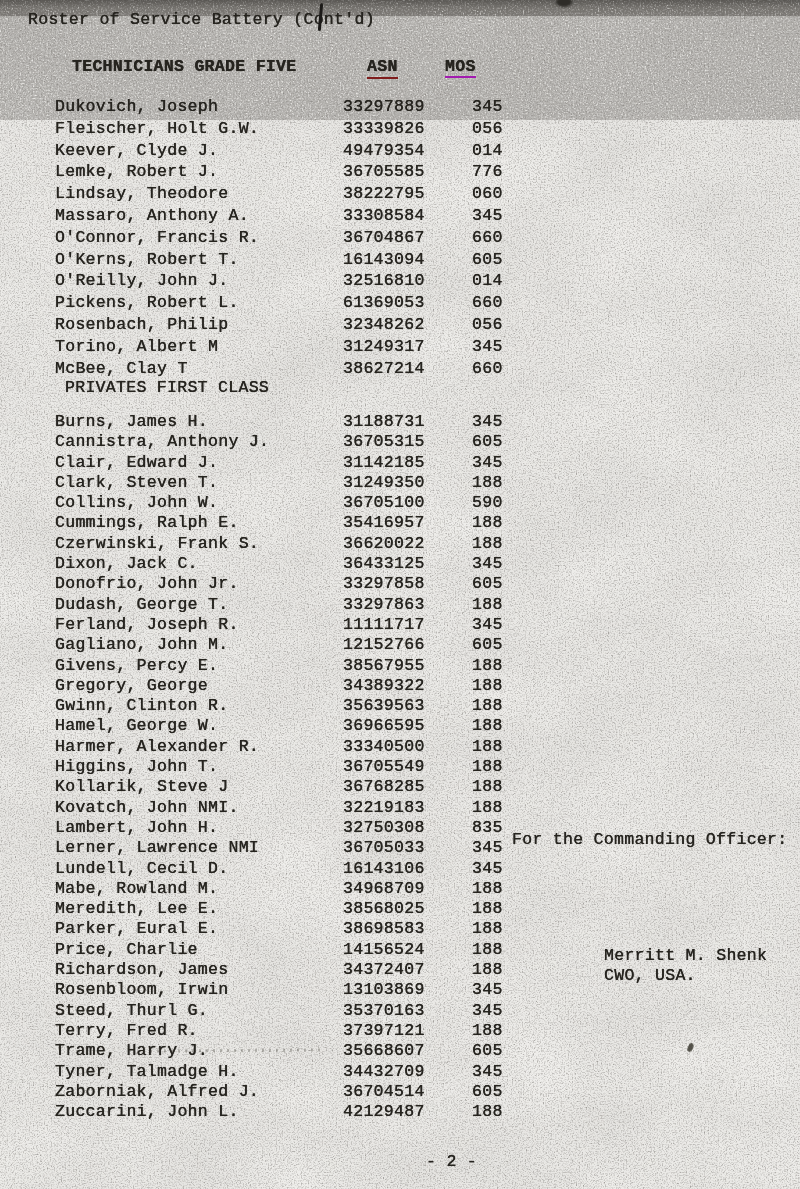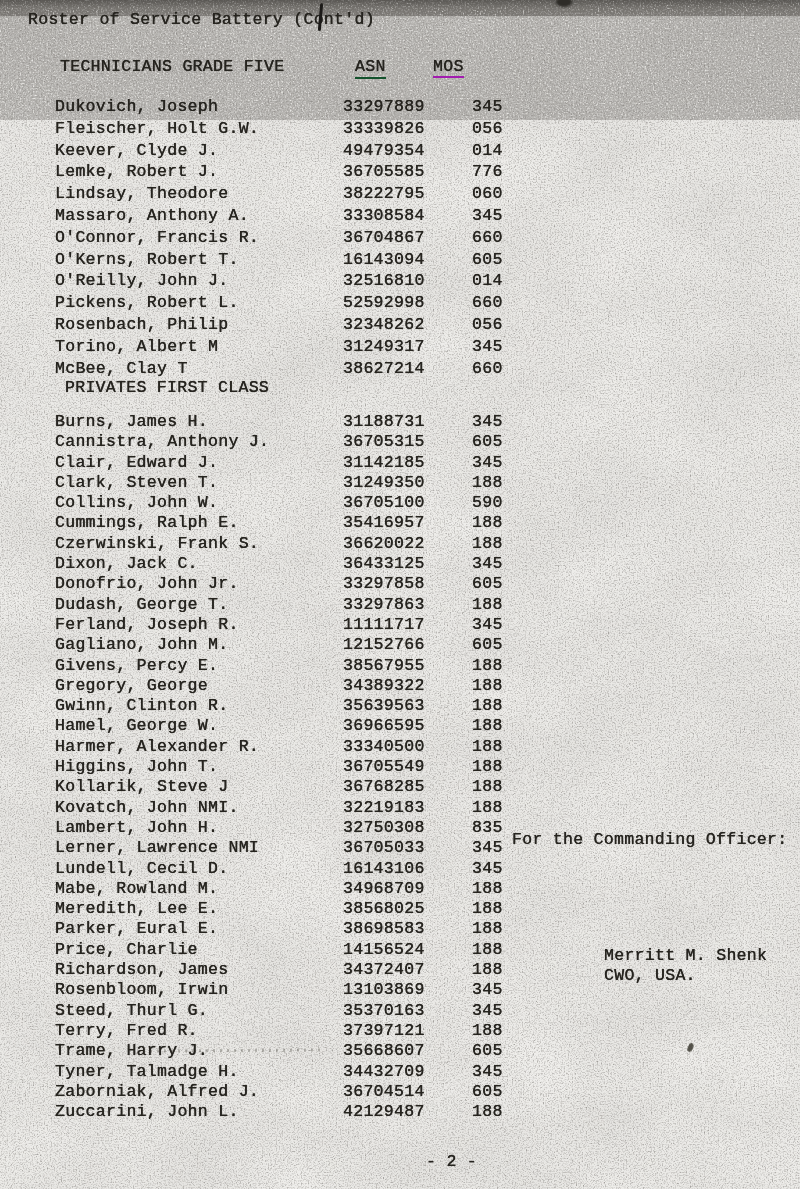--- a/index.html
+++ b/index.html
@@ -22,7 +22,7 @@
   .ink{ text-shadow:0 0 .7px currentColor, .3px .3px .4px rgba(0,0,0,.35); filter:blur(.28px); }
   .abs{position:absolute;z-index:3;}
   .title{left:28px;top:10px;}
-  .heading-line{left:0;top:57px;width:644px;height:22px;}
+  .heading-line{left:12px;top:57px;width:644px;height:22px;font-weight:bold;}
   .sec-heading{position:absolute;left:60px;top:0;}
   .col-asn{position:absolute;left:355px;top:0;border-bottom:2px solid #14532d;padding-bottom:1px;}
   .col-mos{position:absolute;left:433px;top:0;border-bottom:2px solid #a21caf;padding-bottom:0;}

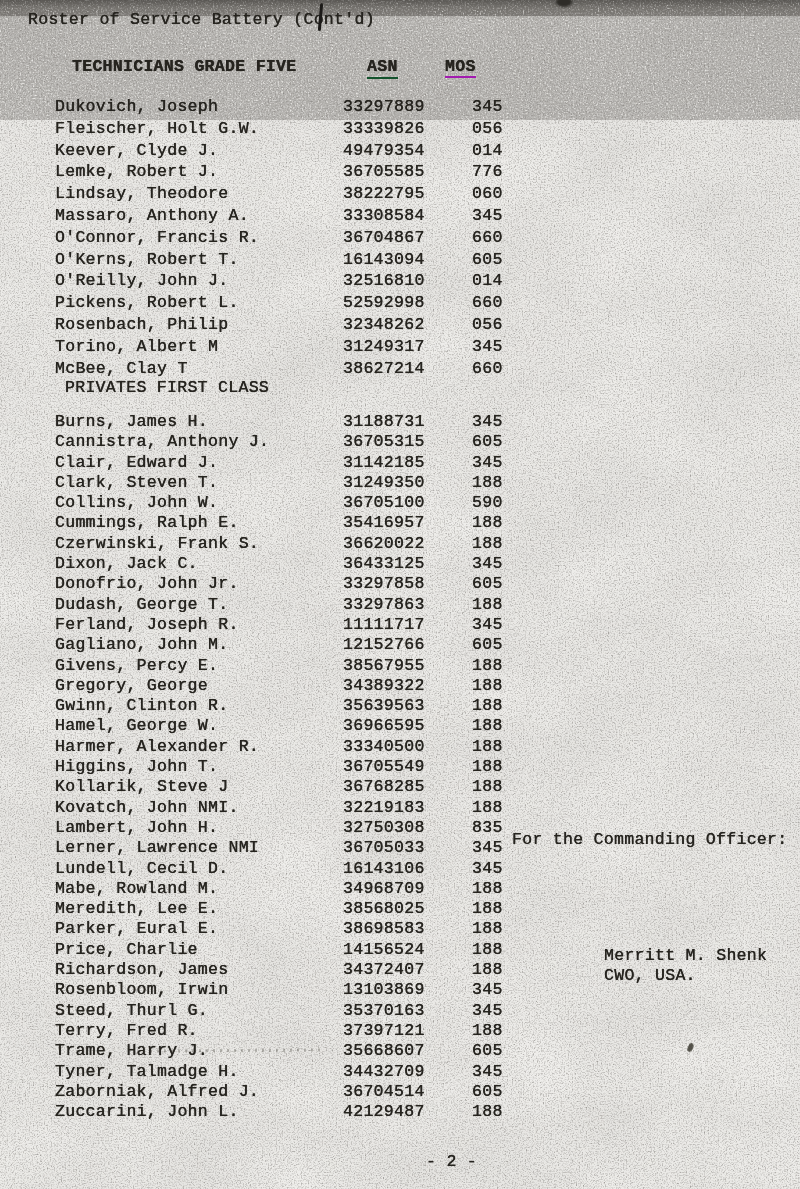--- a/index.html
+++ b/index.html
@@ -24,7 +24,7 @@
   .title{left:28px;top:10px;}
   .heading-line{left:12px;top:57px;width:644px;height:22px;font-weight:bold;}
   .sec-heading{position:absolute;left:60px;top:0;}
-  .col-asn{position:absolute;left:355px;top:0;border-bottom:2px solid #14532d;padding-bottom:1px;}
+  .col-asn{position:absolute;left:355px;top:0;border-bottom:2px solid #7f1d1d;padding-bottom:1px;}
   .col-mos{position:absolute;left:433px;top:0;border-bottom:2px solid #a21caf;padding-bottom:0;}
   .pfc-heading{left:65px;top:378px;}
   .rows{position:absolute;left:15px;width:800px;z-index:3;padding-left:25px;}

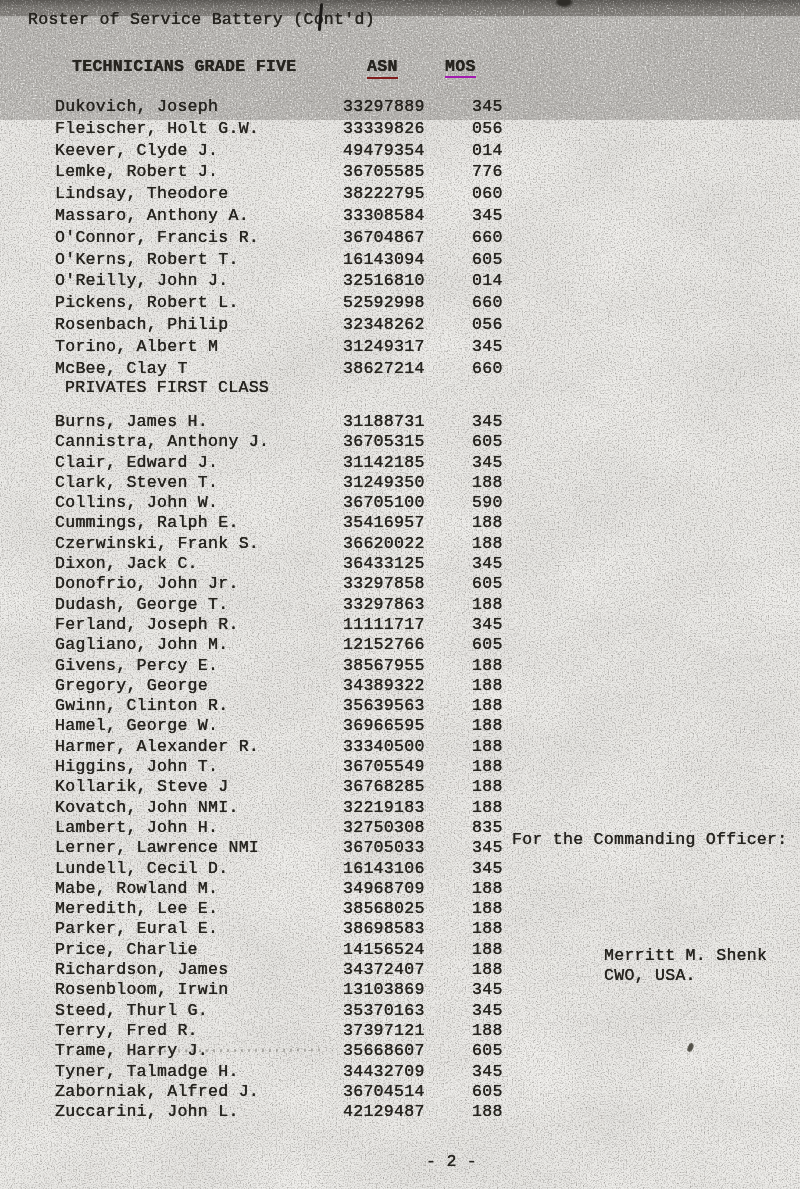--- a/index.html
+++ b/index.html
@@ -142,7 +142,7 @@
       </div>
       <div class="row">
         <span class="c-name">Pickens, Robert L.</span>
-        <span class="c-asn">52592998</span>
+        <span class="c-asn">61369053</span>
         <span class="c-mos">660</span>
       </div>
       <div class="row">

